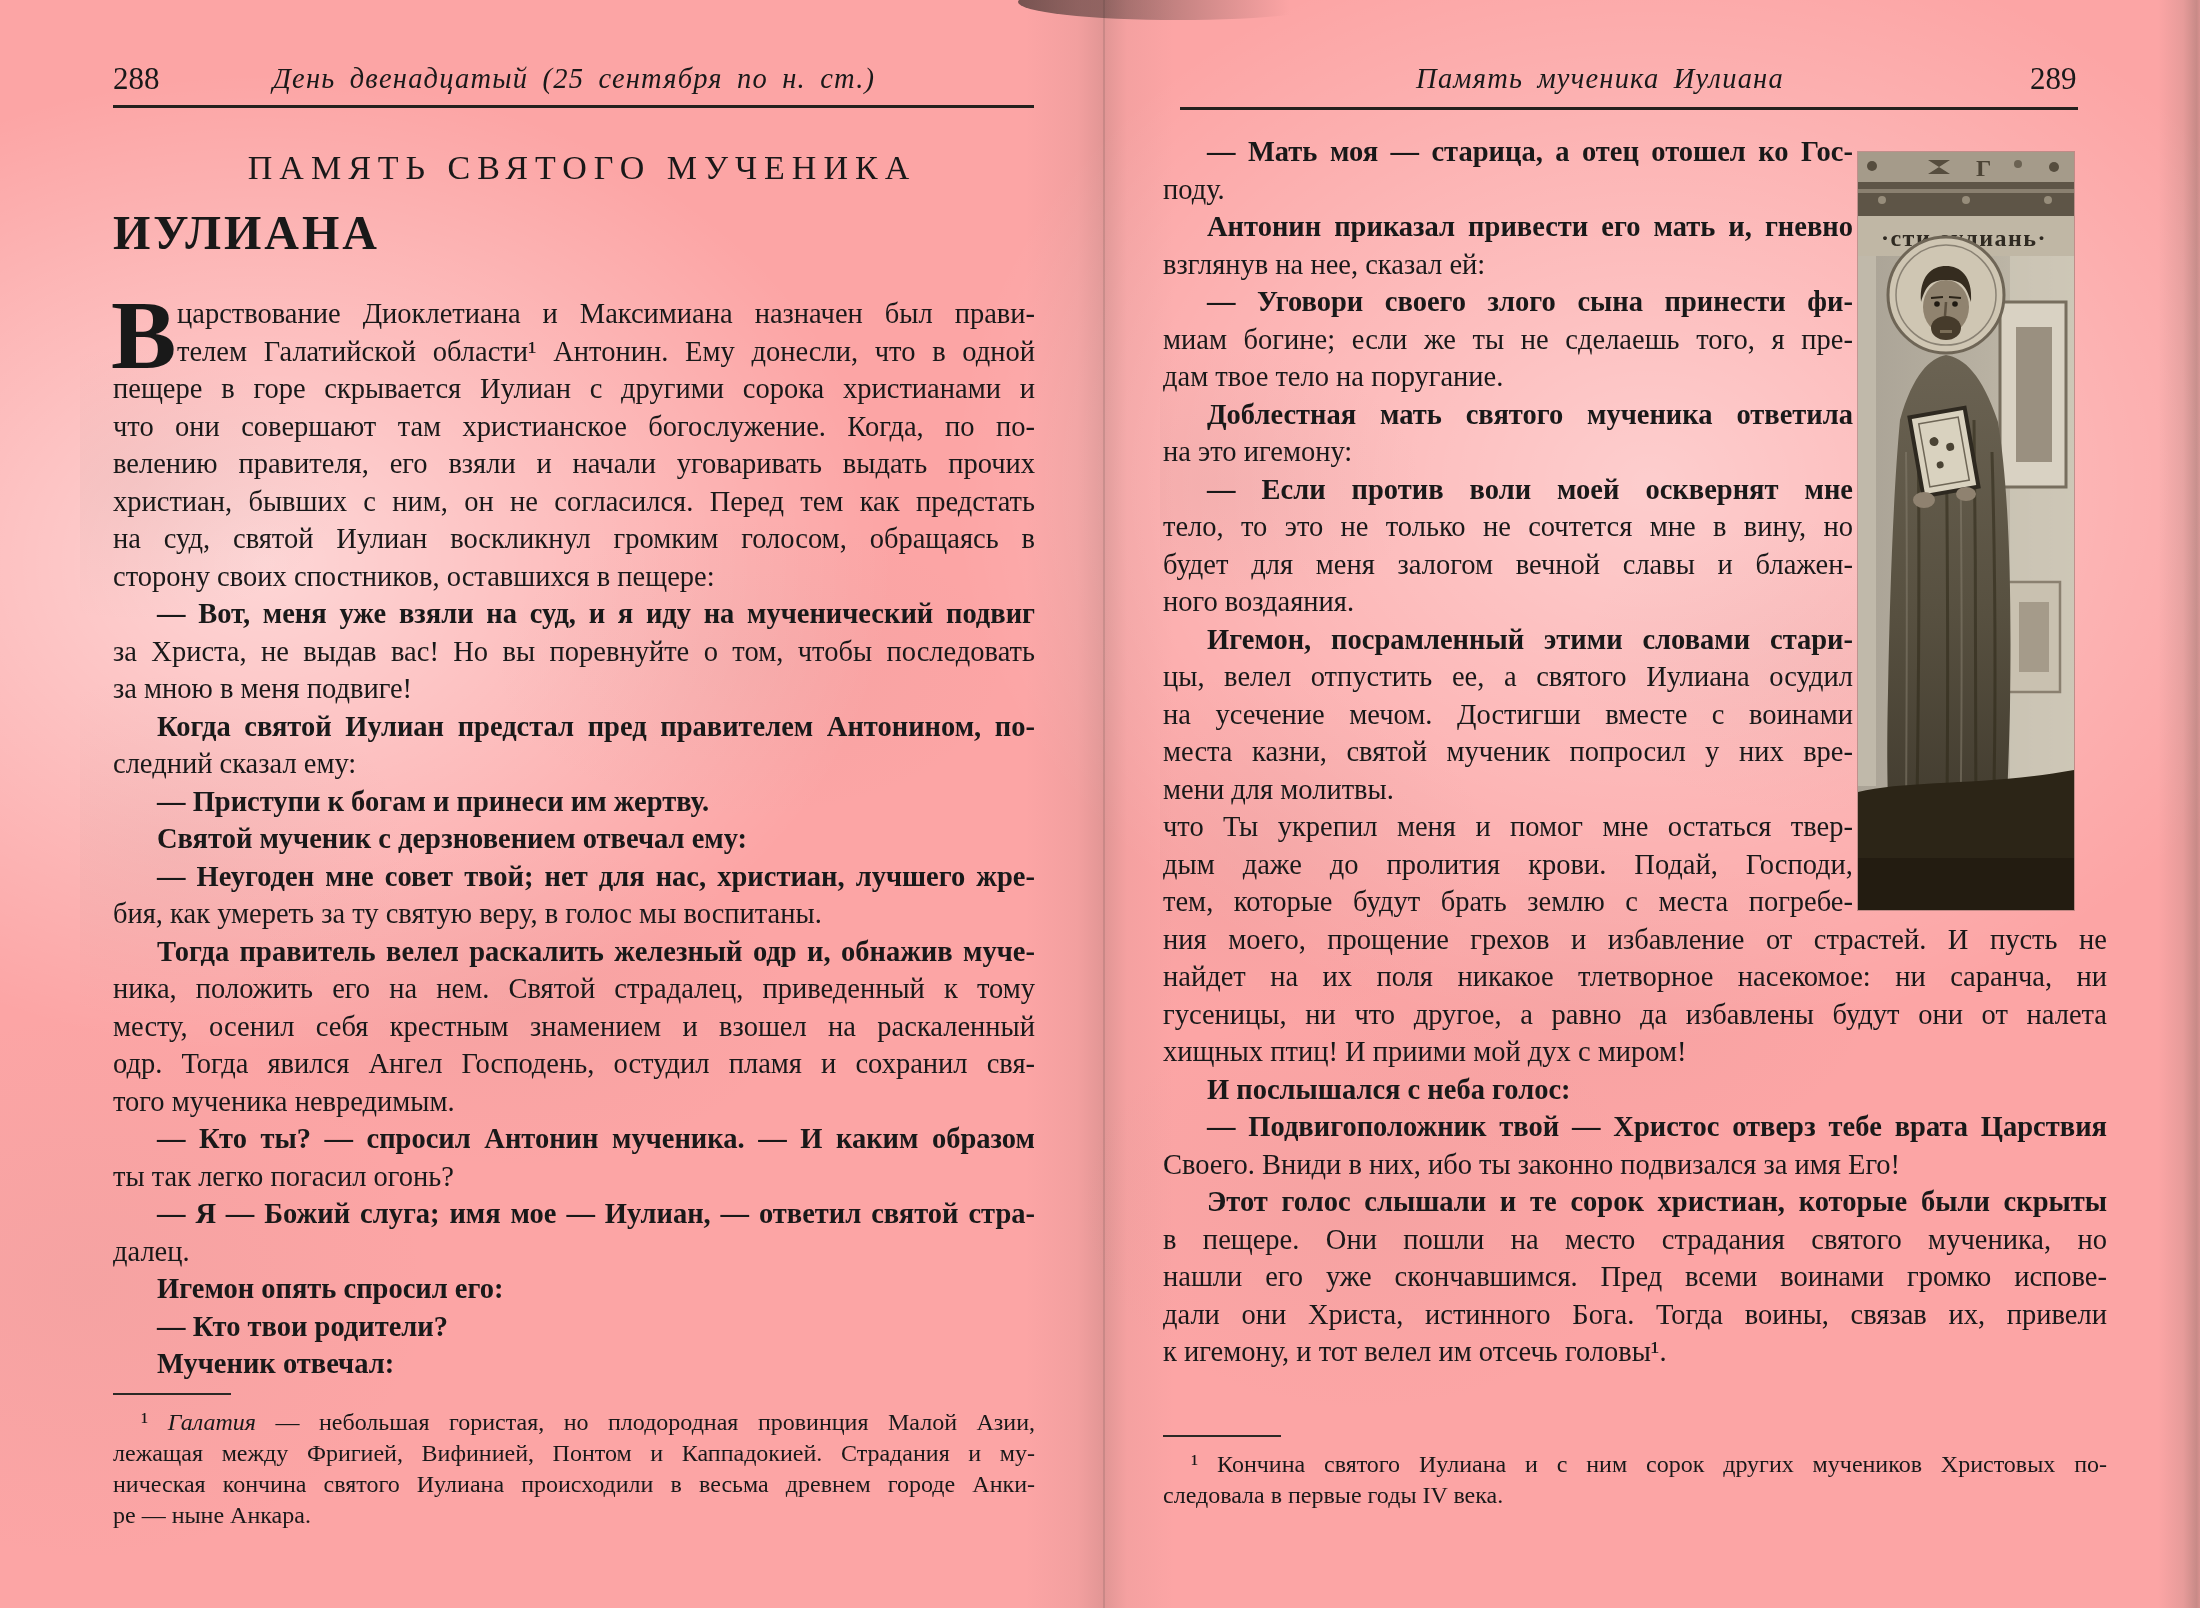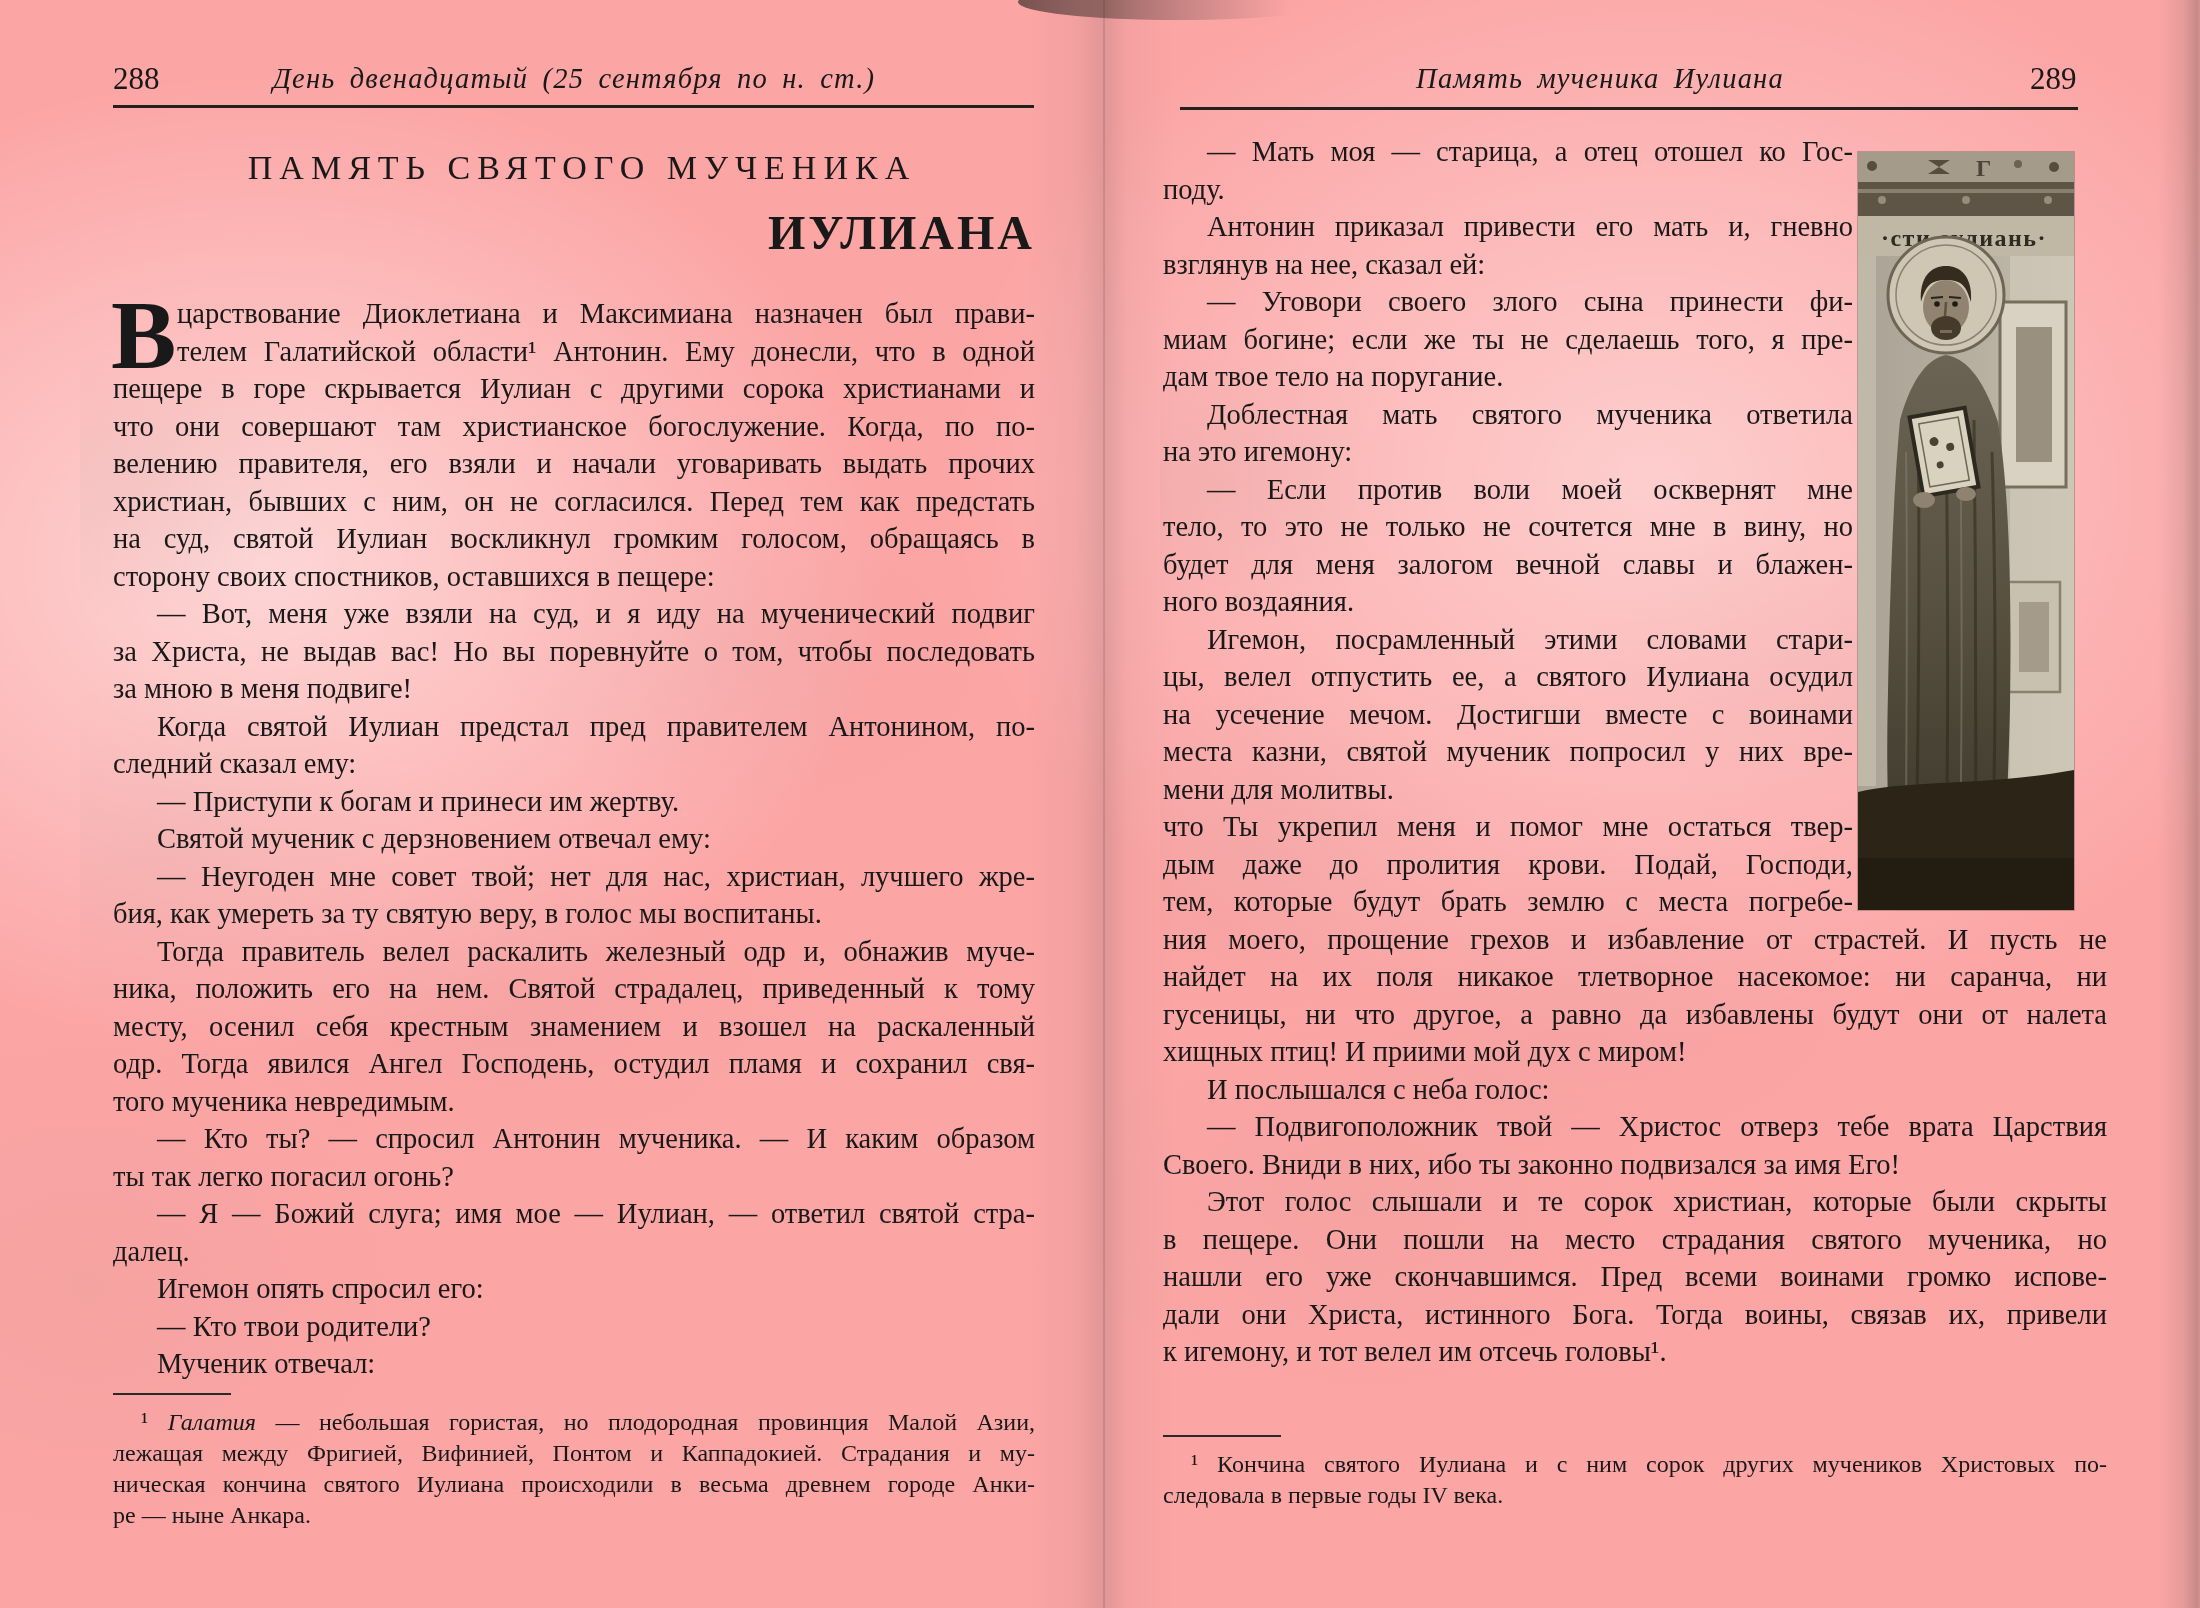--- a/index.html
+++ b/index.html
@@ -34,7 +34,7 @@
   .line{height:37.5px;line-height:37.5px;font-size:28.5px;white-space:nowrap;
         text-align:justify;text-align-last:justify;text-justify:inter-word;}
   .line.end{text-align-last:left;}
-  .line.ind{text-indent:44px;}
+  .line.ind{text-indent:44px;font-weight:bold;}
   .line.drop{margin-left:64px;}
   .line.narrow{width:690px;}
   .dropcap{position:absolute;left:-2px;top:-9px;font-size:98px;font-weight:bold;line-height:1;}

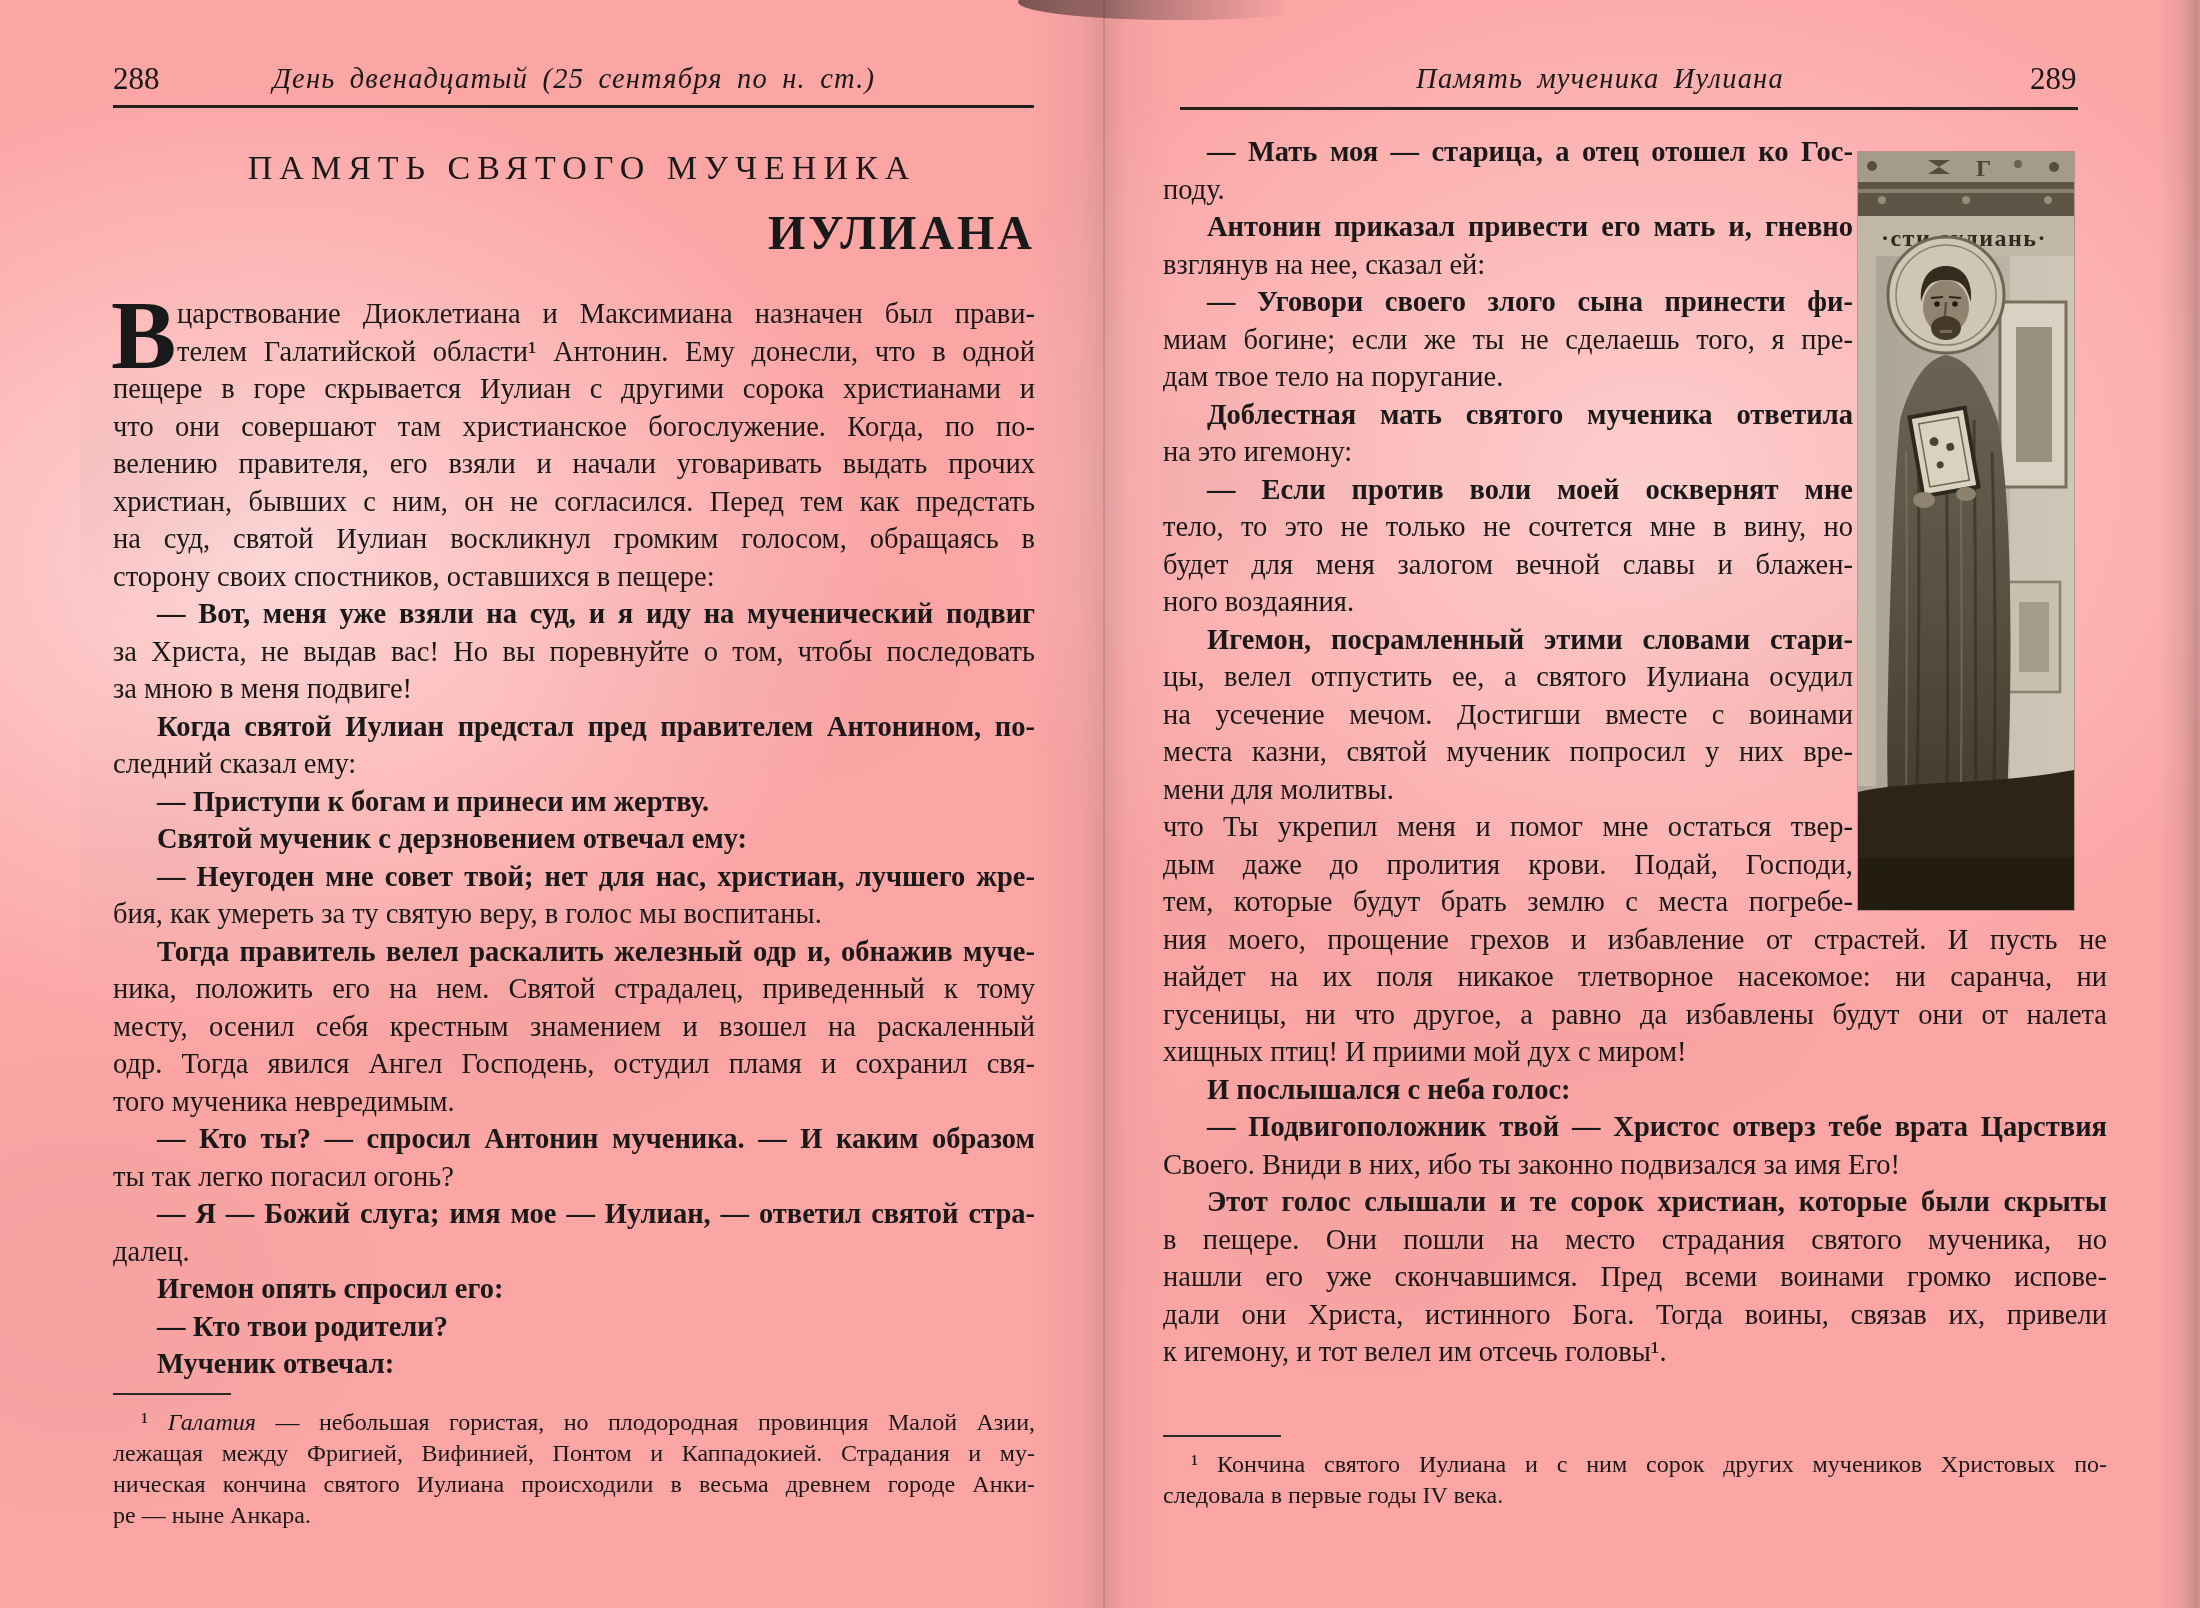--- a/index.html
+++ b/index.html
@@ -26,7 +26,7 @@
   .headrule{position:absolute;height:3px;background:#23211e;}
   .title1{position:absolute;top:94px;left:41px;width:922px;text-align:center;
           font-size:34px;letter-spacing:7px;}
-  .title2{position:absolute;top:150px;left:33px;width:922px;text-align:right;
+  .title2{position:absolute;top:150px;left:33px;width:922px;text-align:left;
           font-size:48px;font-weight:bold;letter-spacing:3px;}
   .body-col{position:absolute;}
   #left-body{left:33px;top:240px;width:922px;}

